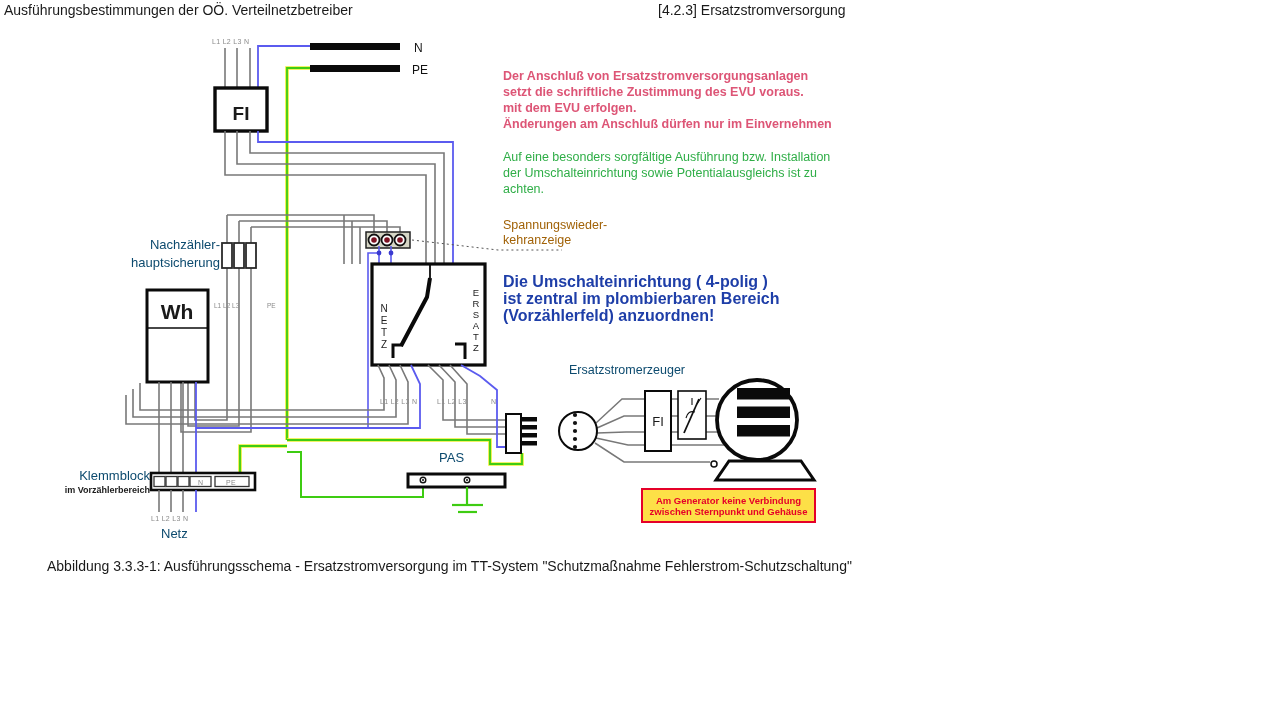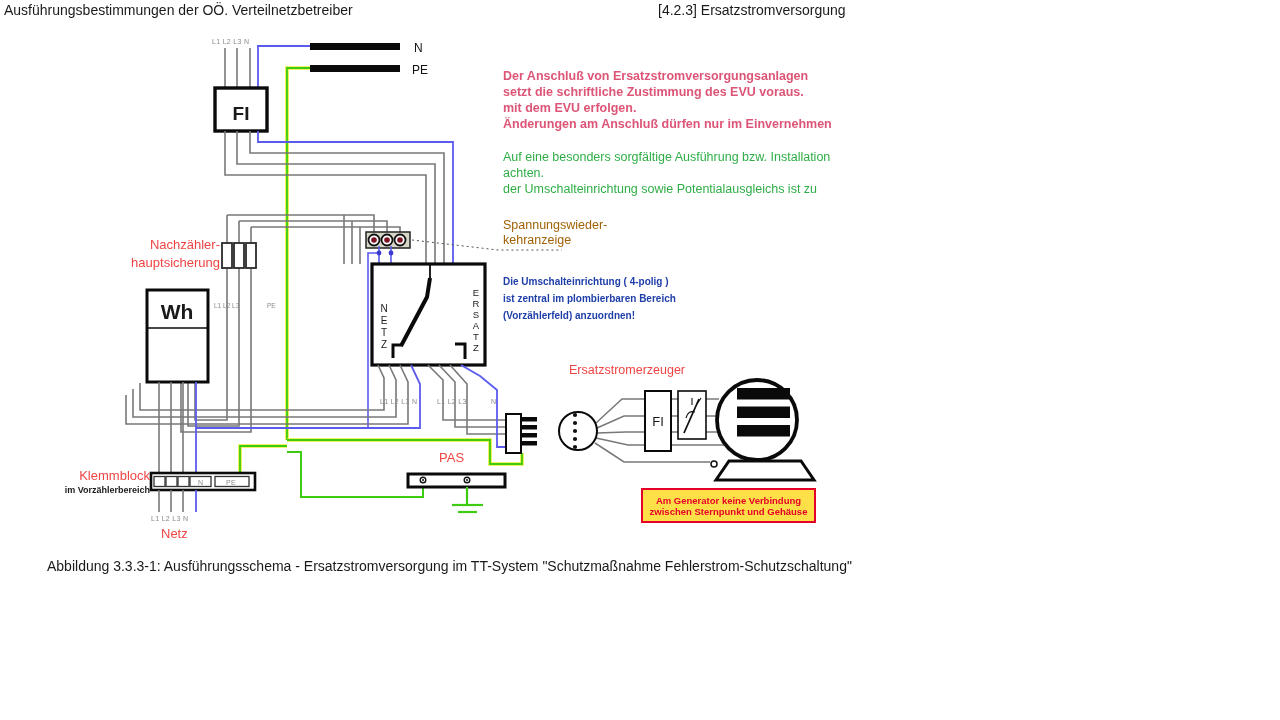--- a/index.html
+++ b/index.html
@@ -234,8 +234,8 @@
 
   <div class="abs note note-green" style="left:503px;top:149px;">
     <div>Auf eine besonders sorgfältige Ausführung bzw. Installation</div>
+    <div>der Umschalteinrichtung sowie Potentialausgleichs ist zu</div>
     <div>achten.</div>
-    <div>der Umschalteinrichtung sowie Potentialausgleichs ist zu</div>
   </div>
 
   <div class="abs note note-black" style="left:503px;top:218px;font-size:12.5px;">

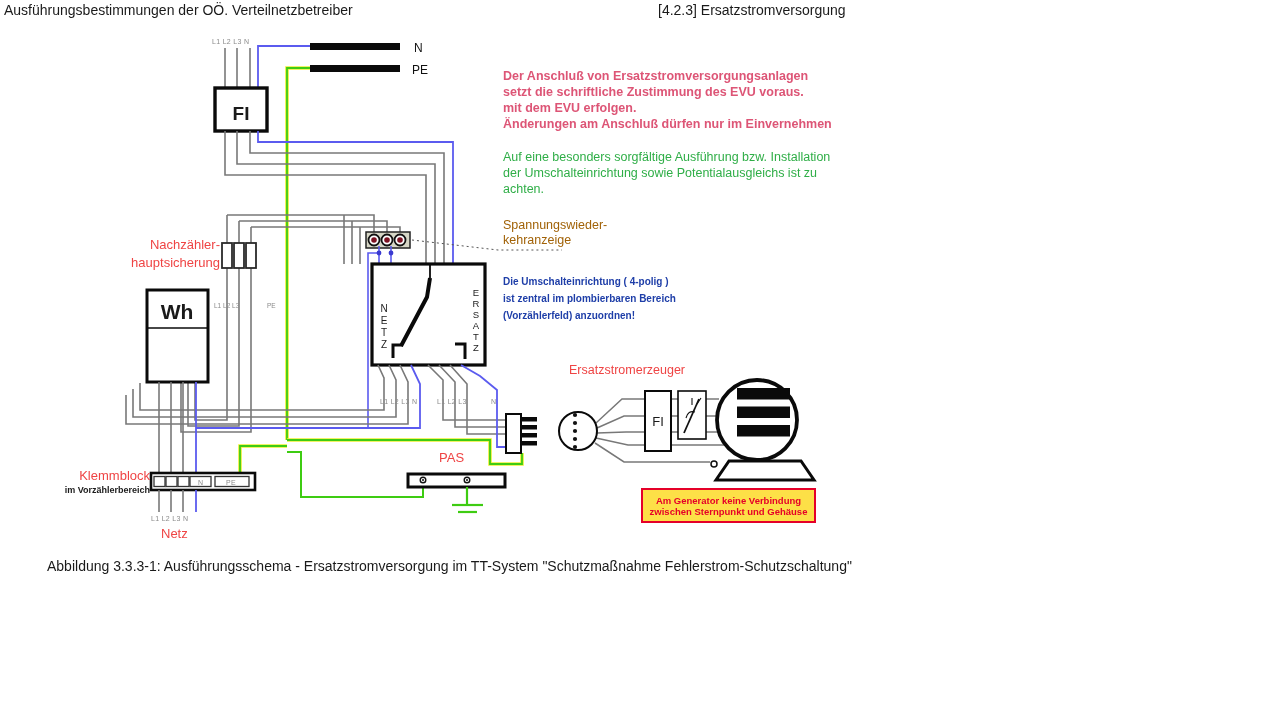--- a/index.html
+++ b/index.html
@@ -19,7 +19,7 @@
   .note-green{color:#2fae47;}
   .note-blue{color:#1e3ea8;font-weight:bold;font-size:10px;line-height:17px;}
   .note-black{color:#a16207;line-height:15px;}
-  .sidelabel{font-size:13px;color:#ef4444;white-space:nowrap;}
+  .sidelabel{font-size:13px;color:#0c4a6e;white-space:nowrap;}
   .sidelabel-small{font-size:9px;font-weight:bold;color:#1a1a1a;white-space:nowrap;}
   .warnbox{border:2px solid #e50029;text-align:center;padding-top:5px;background:#fde047;}
   .warnbox div{font-size:9.5px;font-weight:bold;color:#e50029;line-height:11px;white-space:nowrap;}

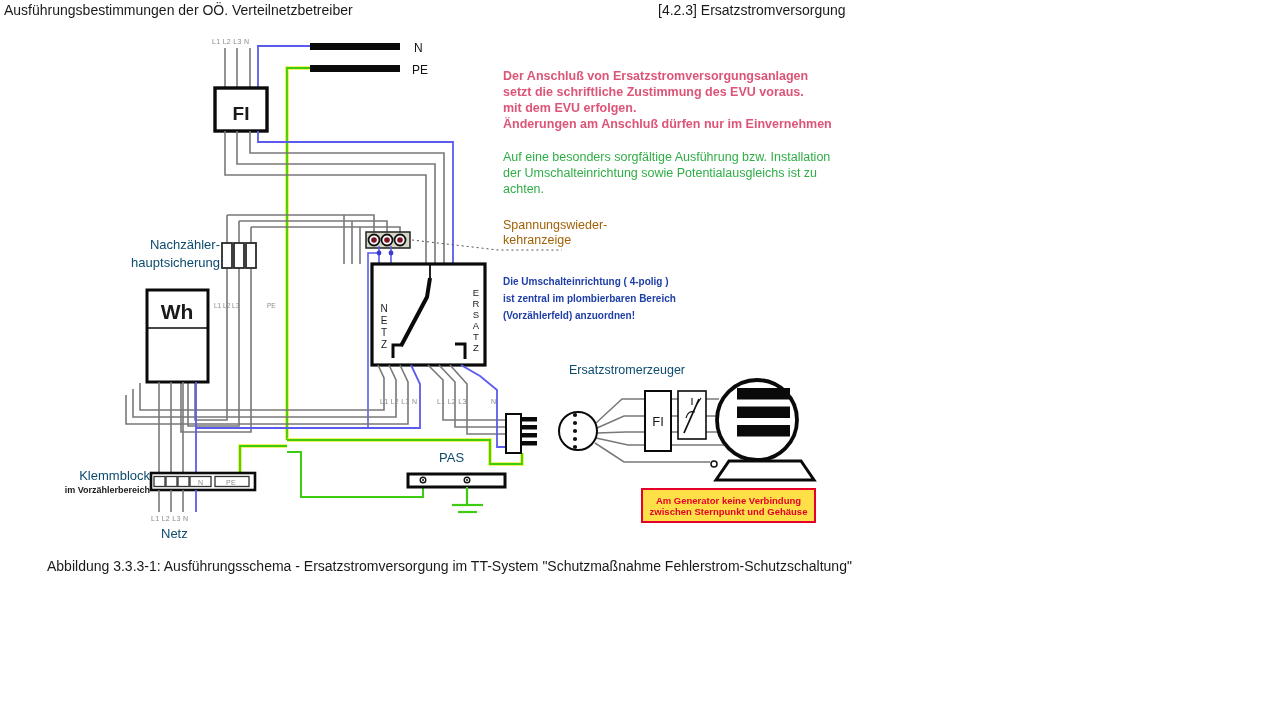--- a/index.html
+++ b/index.html
@@ -17,7 +17,7 @@
   .note{white-space:nowrap;line-height:16px;font-size:12.5px;}
   .note-red{color:#dd5576;font-weight:bold;}
   .note-green{color:#2fae47;}
-  .note-blue{color:#1e3ea8;font-weight:bold;font-size:10px;line-height:17px;}
+  .note-blue{color:#1e3ea8;font-weight:bold;font-size:16px;line-height:17px;}
   .note-black{color:#a16207;line-height:15px;}
   .sidelabel{font-size:13px;color:#0c4a6e;white-space:nowrap;}
   .sidelabel-small{font-size:9px;font-weight:bold;color:#1a1a1a;white-space:nowrap;}

